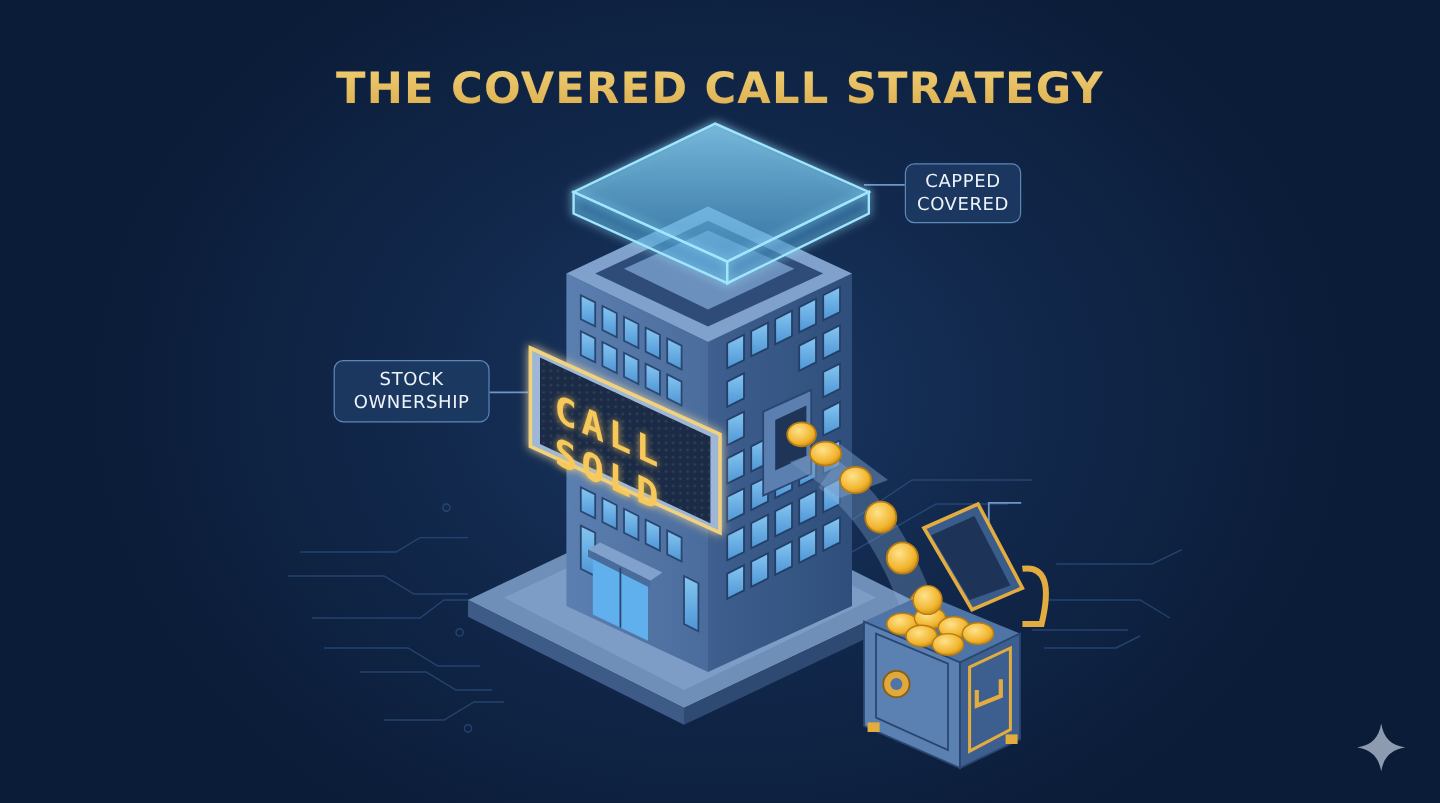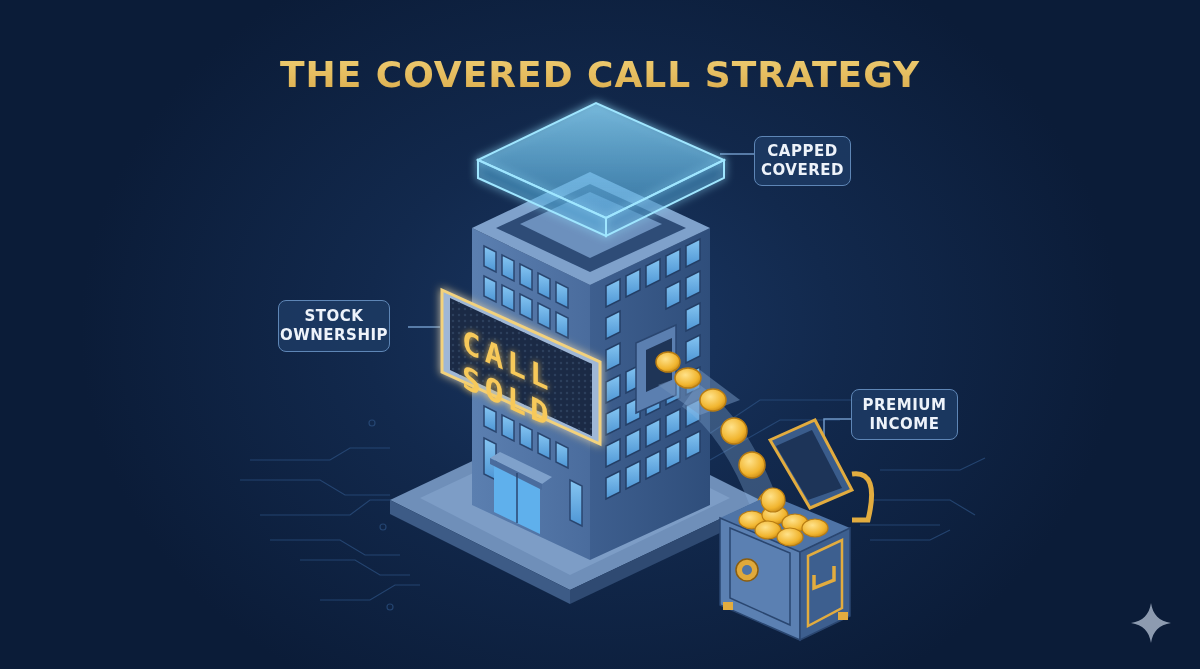--- a/index.html
+++ b/index.html
@@ -27,7 +27,7 @@
     position: absolute;
     border: 1.5px solid #5e86b6; border-radius: 8px;
     background: rgba(28, 58, 99, 0.88);
-    color: #eef3fa; font-weight: bold; font-size: 15px; line-height: 19px;
+    color: #eef3fa; font-weight: normal; font-size: 15px; line-height: 19px;
     text-align: center; letter-spacing: 0.5px;
     box-sizing: border-box; padding: 5px 10px;
     display: flex; flex-direction: column; justify-content: center; align-items: center;

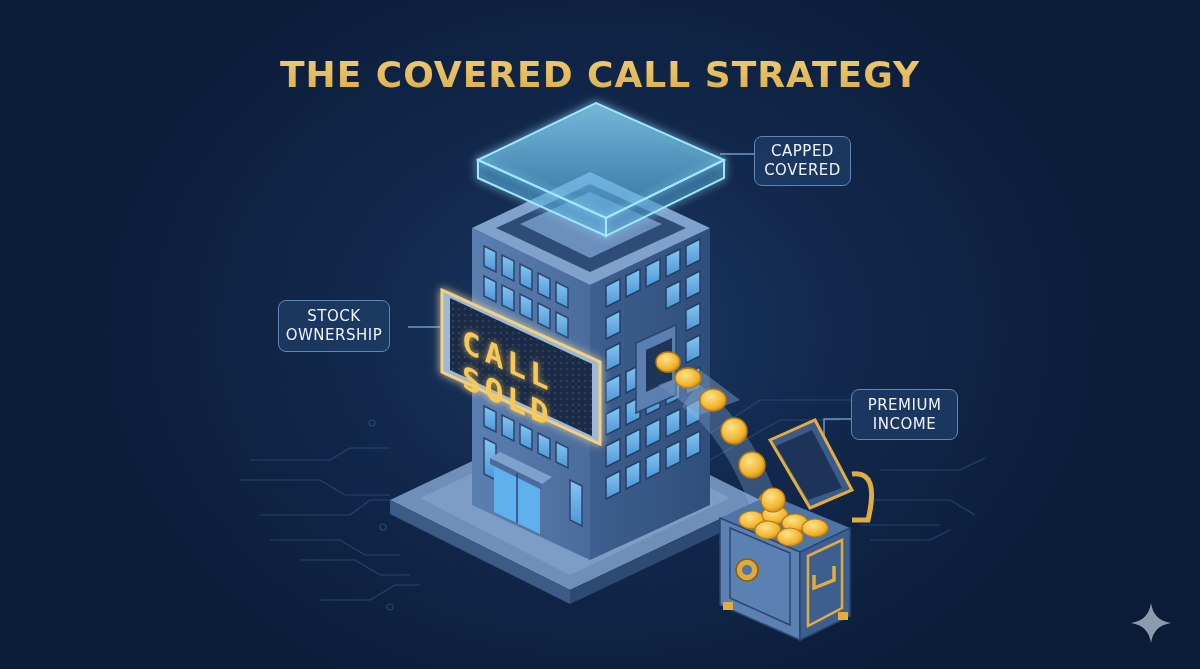--- a/index.html
+++ b/index.html
@@ -249,7 +249,7 @@
     <span>COVERED</span>
   </div>
 
-  <div class="callout" style="left:278px; top:300px; width:112px; height:52px;">
+  <div class="callout" style="left:278px; top:300px; width:130px; height:52px;">
     <span>STOCK</span>
     <span>OWNERSHIP</span>
   </div>

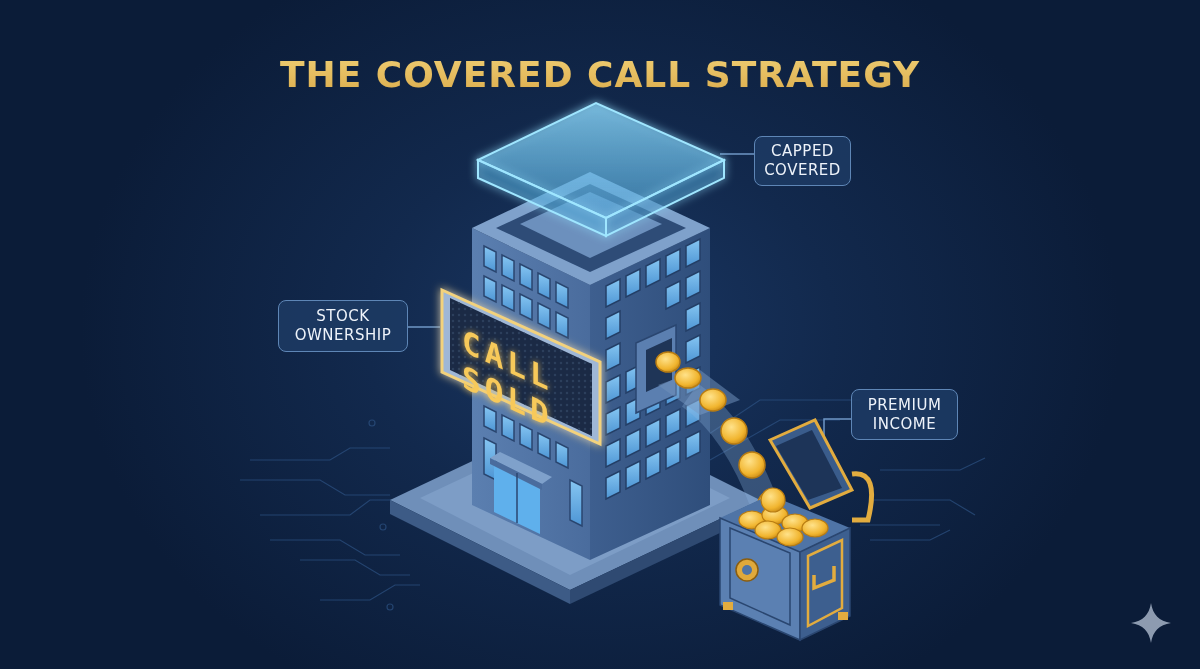--- a/index.html
+++ b/index.html
@@ -254,10 +254,6 @@
     <span>OWNERSHIP</span>
   </div>
 
-  <div class="callout" style="left:851px; top:389px; width:107px; height:51px;">
-    <span>PREMIUM</span>
-    <span>INCOME</span>
-  </div>
 
   <svg class="sparkle" viewBox="0 0 44 44">
     <path d="M22 2 C24 14 30 20 42 22 C30 24 24 30 22 42 C20 30 14 24 2 22 C14 20 20 14 22 2 Z" fill="#8d9bb0"></path>

